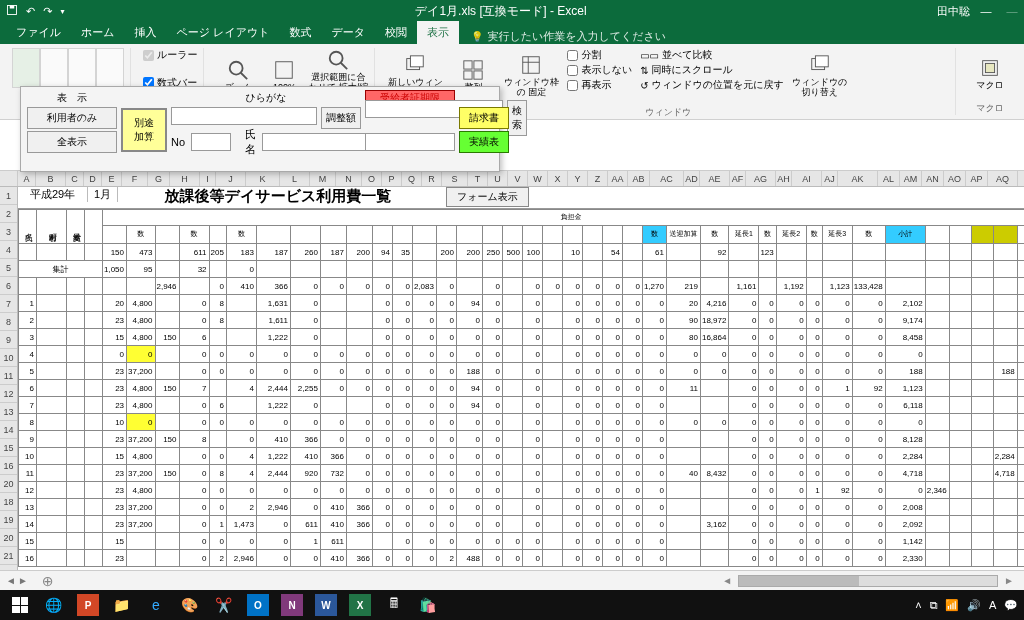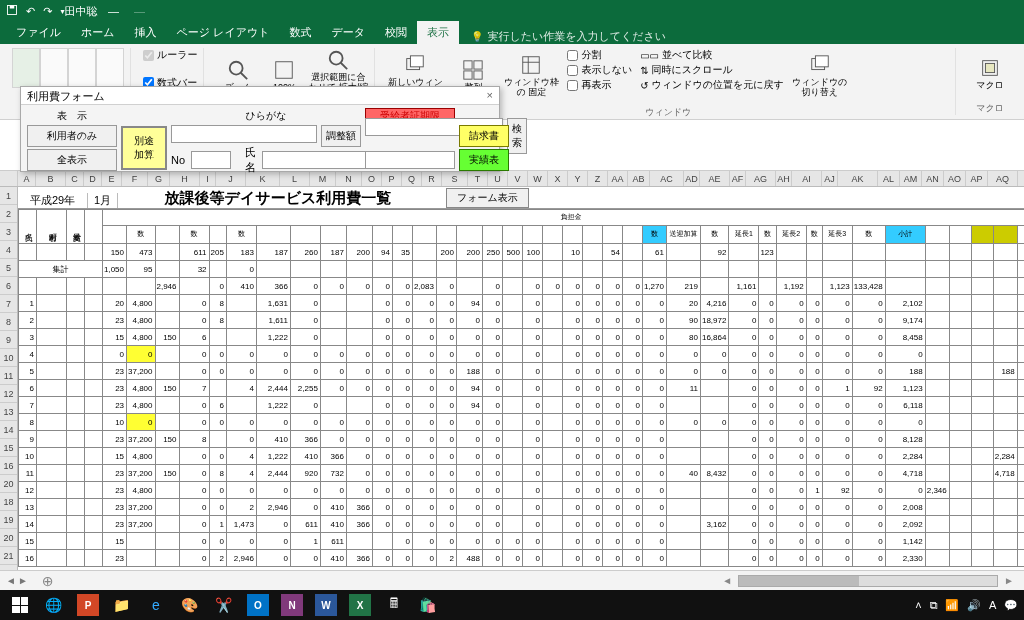--- a/index.html
+++ b/index.html
@@ -119,6 +119,7 @@
     <span style="color:#fff">↷</span>
     <span style="color:#fff;font-size:8px">▾</span>
   </div>
+  <div class="title">デイ1月.xls  [互換モード]  -  Excel</div>
   <div class="user">田中聡</div>
   <div class="wincontrols">
     <span>—</span>

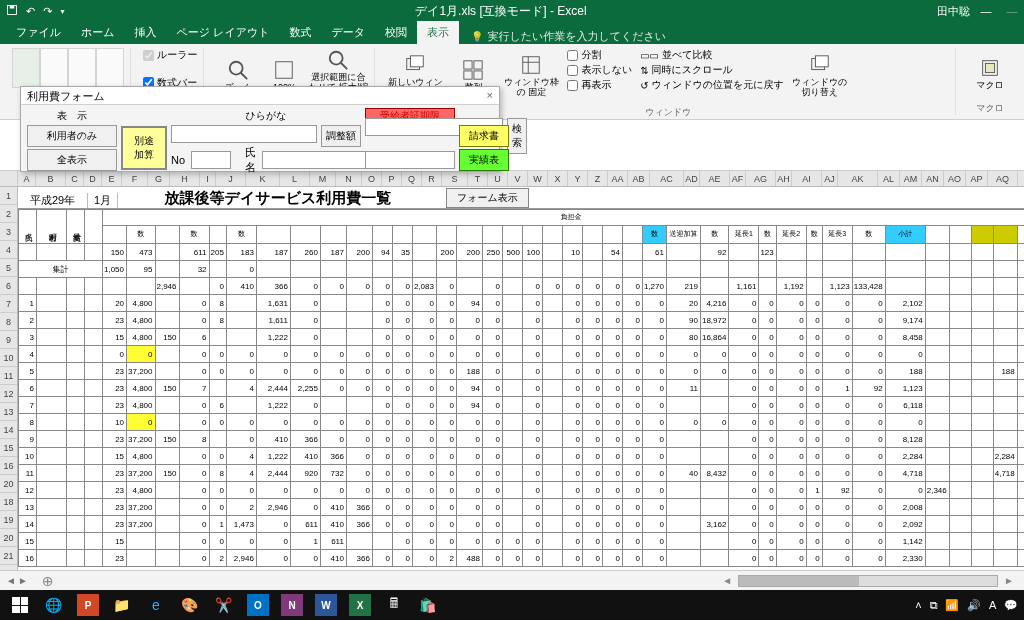--- a/index.html
+++ b/index.html
@@ -255,10 +255,6 @@
 </div>
 
 <div class="formdlg">
-  <div class="dlgtitle">
-    <span>利用費フォーム</span>
-    <span class="x">×</span>
-  </div>
   <div class="body">
     <div class="hdr">表　示</div>
     <div></div>

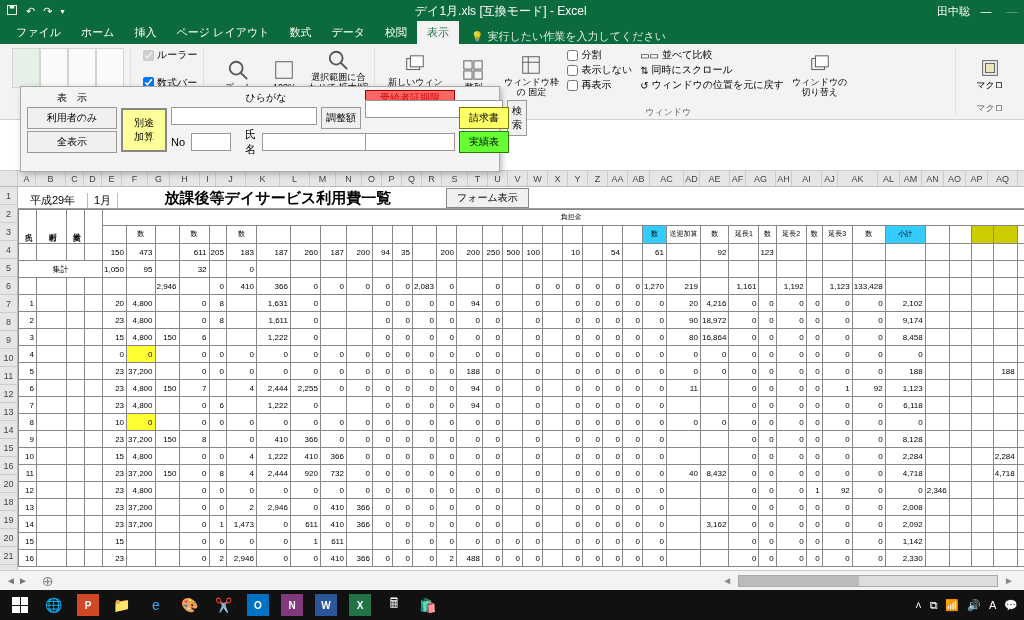--- a/index.html
+++ b/index.html
@@ -58,7 +58,7 @@
 .cells { flex: 1; position: relative; overflow: hidden; }
 
 
-.sheettitlebar { position: absolute; left: 0; top: 0; height: 22px; display: flex; align-items: flex-end; width: 100%; border-bottom: 1px solid #999; }
+.sheettitlebar { position: absolute; left: 0; top: 0; height: 22px; display: flex; align-items: flex-start; width: 100%; border-bottom: 1px solid #999; }
 .sheettitlebar .era { width: 70px; text-align: center; border-right: 1px solid #bbb; font-size: 11px; }
 .sheettitlebar .month { width: 30px; text-align: center; border-right: 1px solid #bbb; font-size: 11px; }
 .sheettitlebar .bigtitle { flex: 0 0 320px; text-align: center; font-size: 15px; font-weight: bold; font-family: "MS Mincho", serif; }

